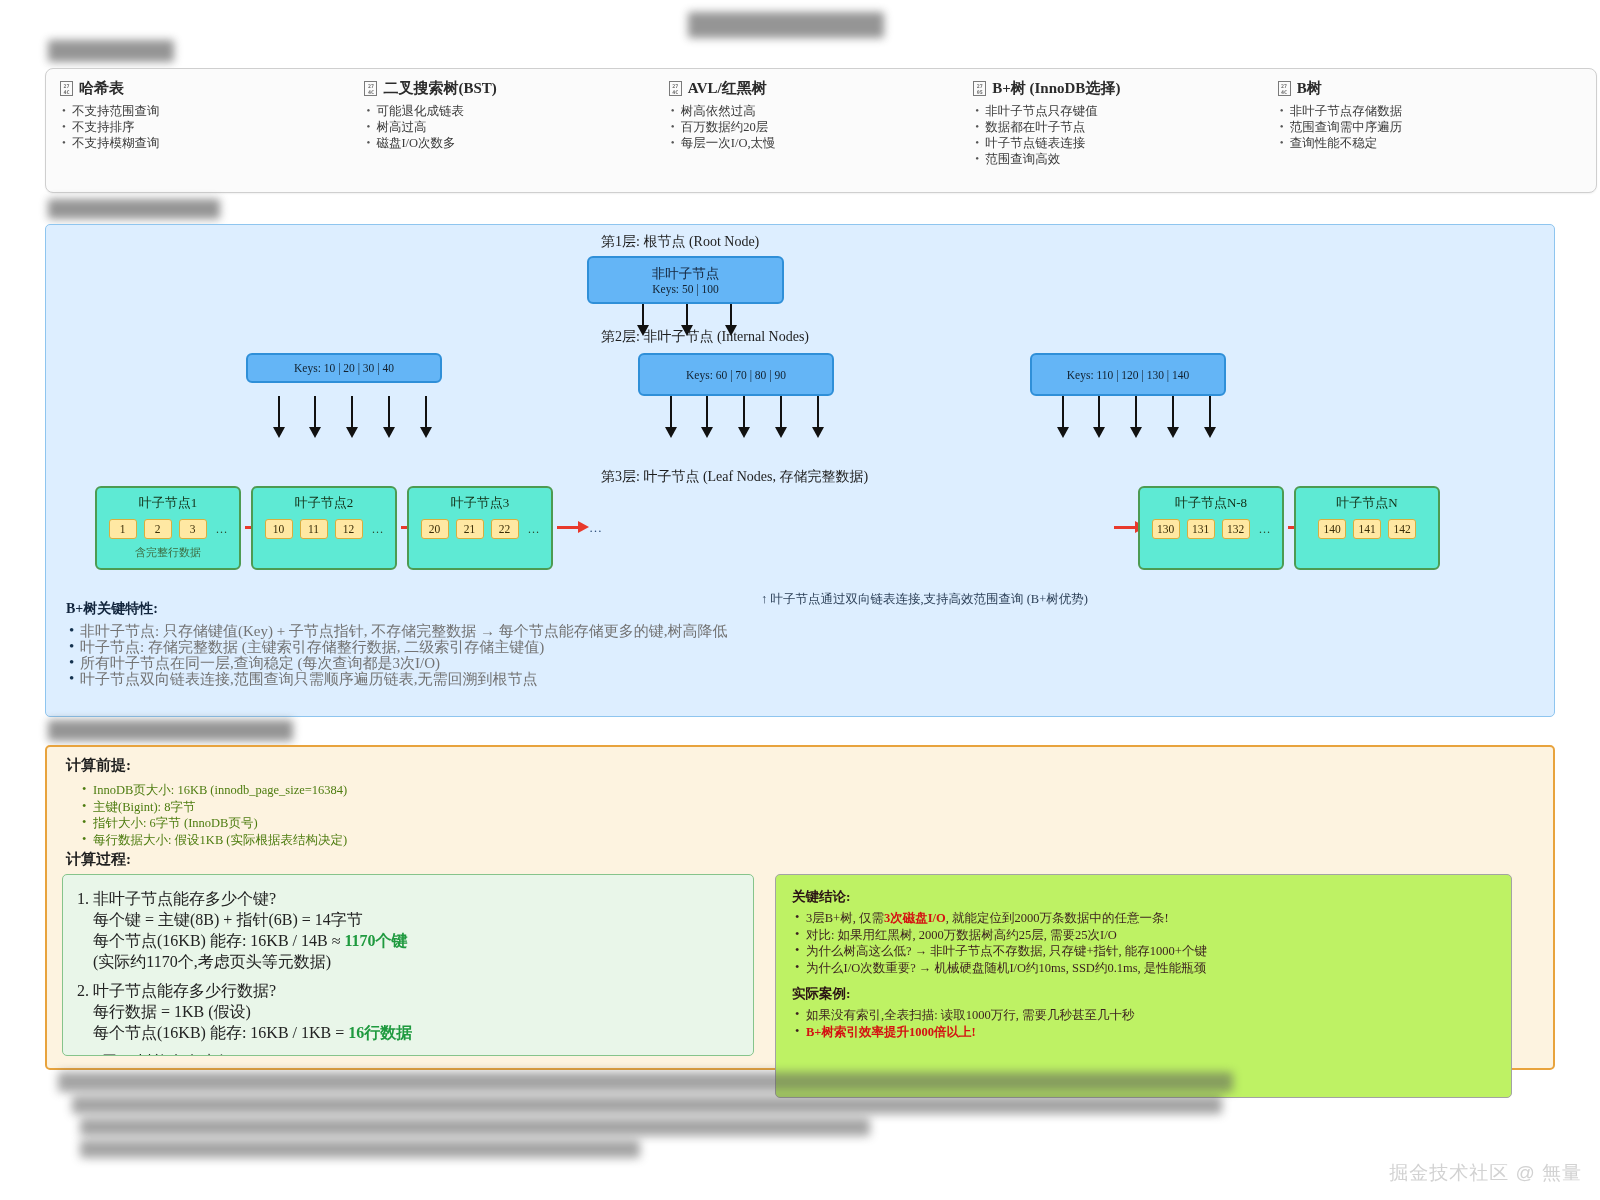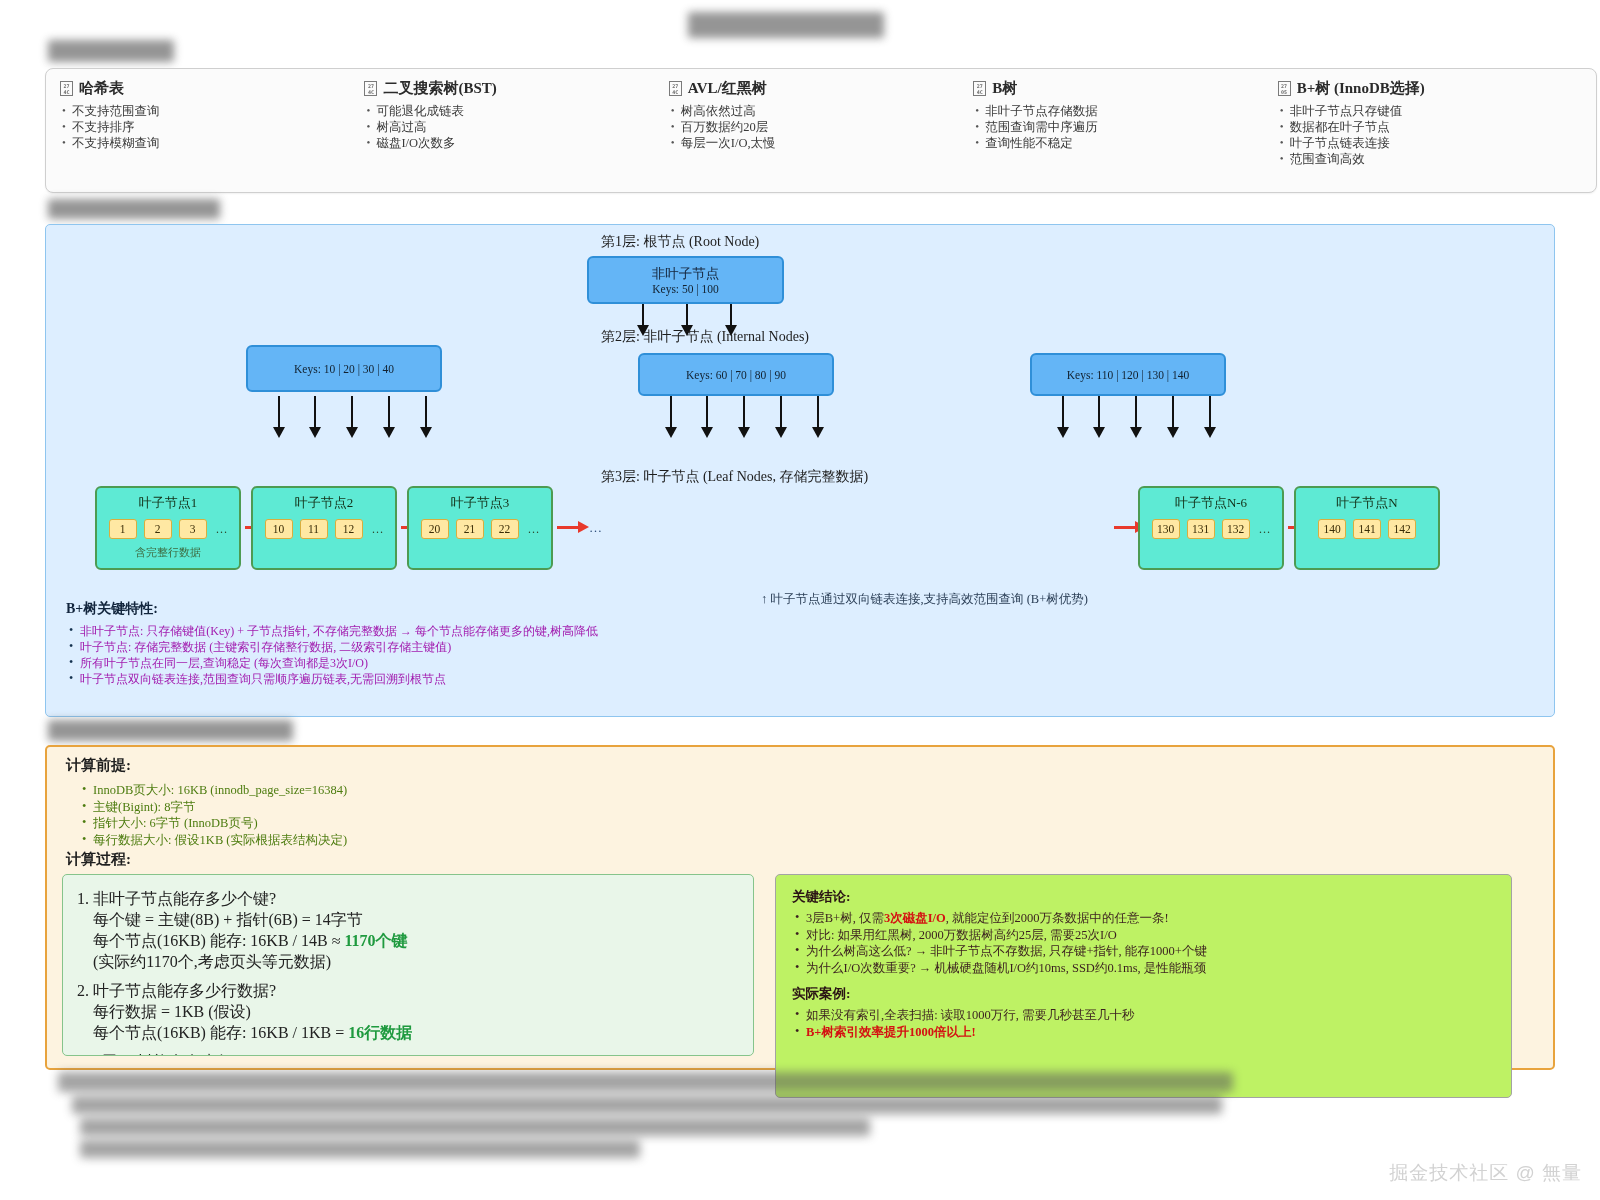--- a/index.html
+++ b/index.html
@@ -209,21 +209,6 @@
         <div class="cmp-head">
           <span class="tofu">
               <i>27</i>
-              <i>4C</i>
-            </span>
-          <span>B树</span>
-        </div>
-        <ul class="cmp-list">
-          <li>非叶子节点存储数据</li>
-          <li>范围查询需中序遍历</li>
-          <li>查询性能不稳定</li>
-        </ul>
-      </div>
-
-      <div class="cmp-col">
-        <div class="cmp-head">
-          <span class="tofu">
-              <i>27</i>
               <i>05</i>
             </span>
           <span>B+树 (InnoDB选择)</span>
@@ -233,6 +218,21 @@
           <li>数据都在叶子节点</li>
           <li>叶子节点链表连接</li>
           <li>范围查询高效</li>
+        </ul>
+      </div>
+
+      <div class="cmp-col">
+        <div class="cmp-head">
+          <span class="tofu">
+              <i>27</i>
+              <i>4C</i>
+            </span>
+          <span>B树</span>
+        </div>
+        <ul class="cmp-list">
+          <li>非叶子节点存储数据</li>
+          <li>范围查询需中序遍历</li>
+          <li>查询性能不稳定</li>
         </ul>
       </div>
 

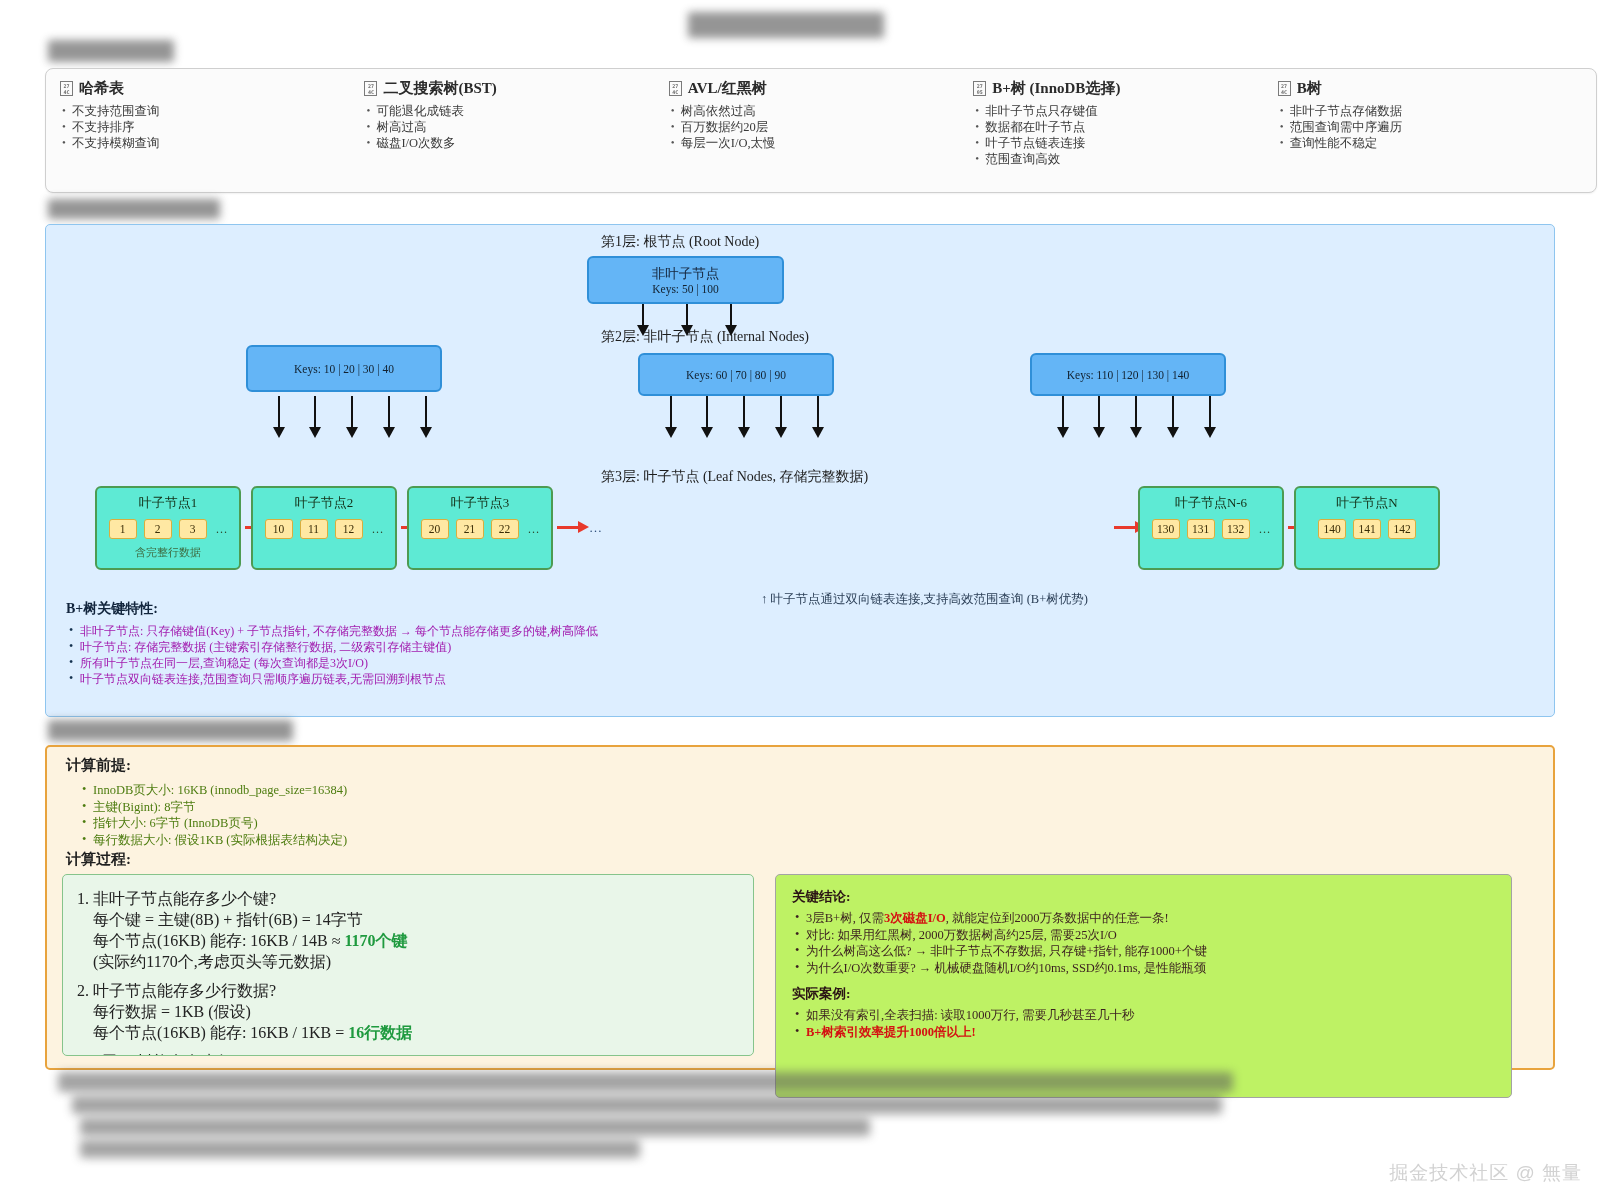--- a/index.html
+++ b/index.html
@@ -256,7 +256,7 @@
 
     <div class="lvl-label" style="left:555px; top:103px;">第2层: 非叶子节点 (Internal Nodes)</div>
 
-    <div class="node internal" style="left:200px; top:120px; width:196px; height:47px;">
+    <div class="node internal" style="left:200px; top:128px; width:196px; height:30px;">
       <div class="keys">Keys: 10 | 20 | 30 | 40</div>
     </div>
     <div class="node internal" style="left:592px; top:128px; width:196px; height:43px;">

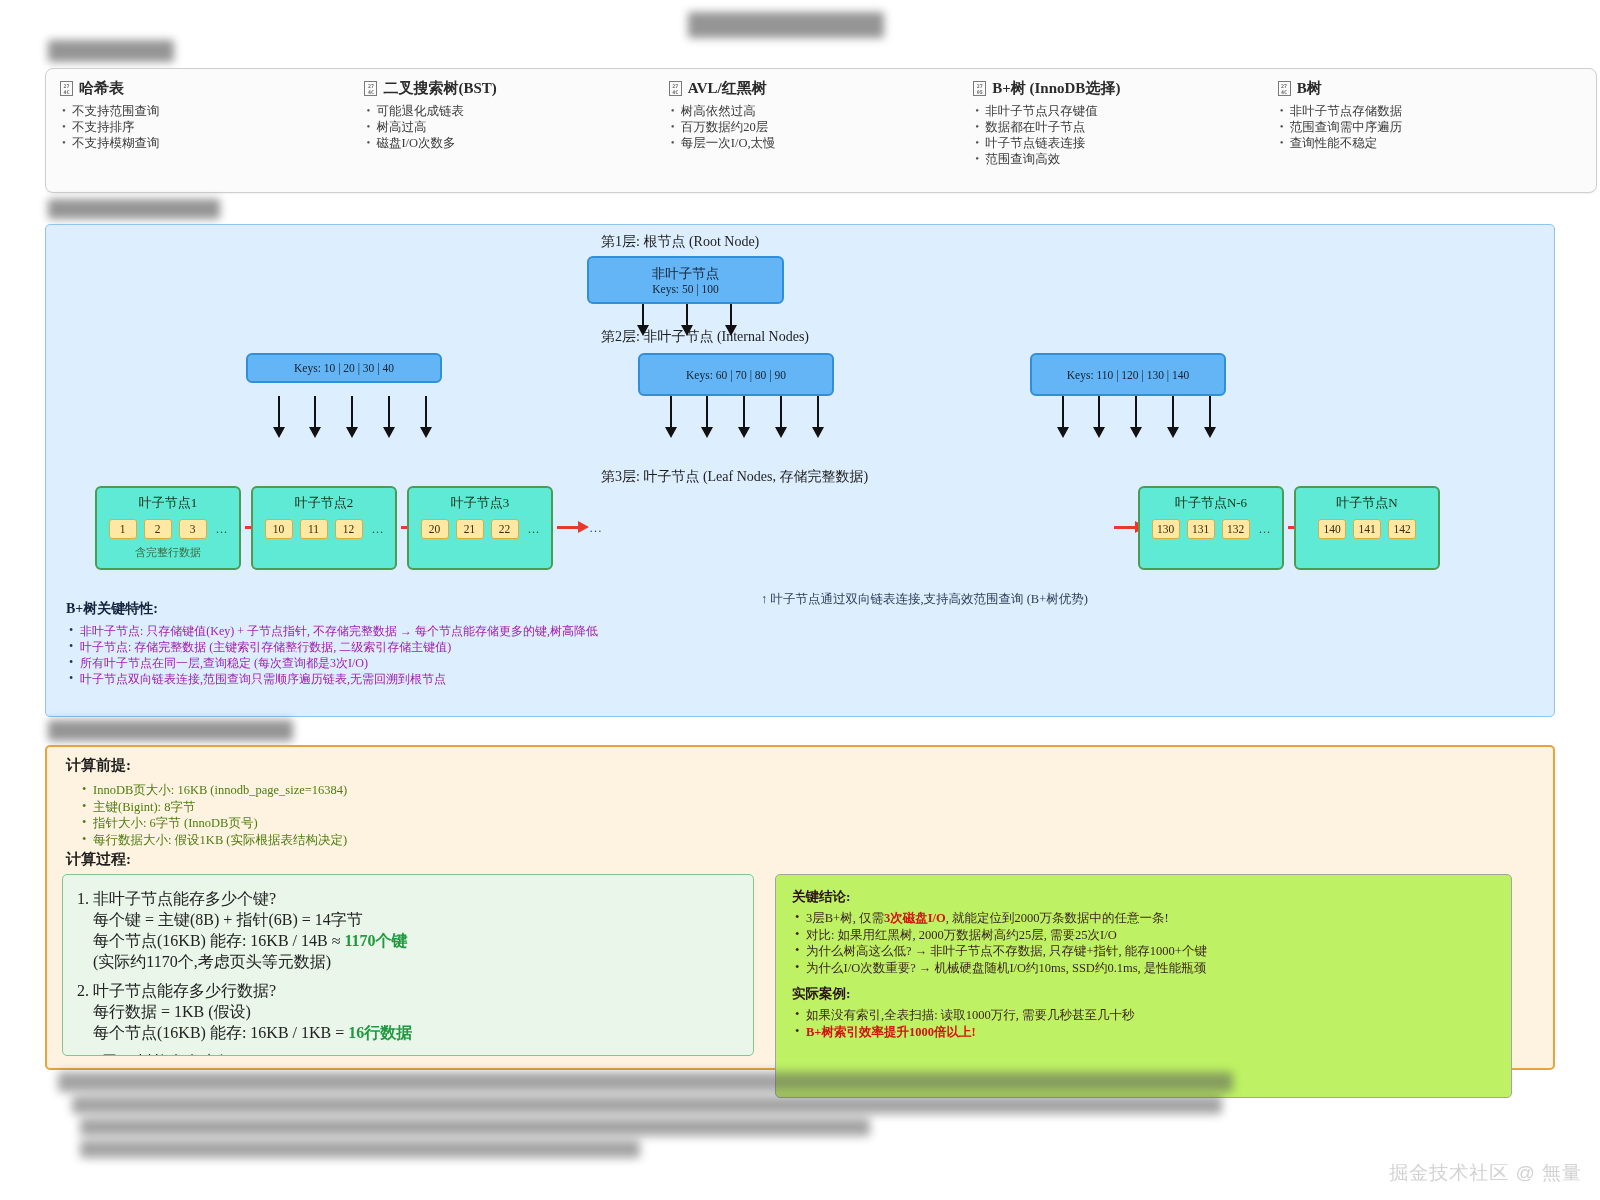--- a/index.html
+++ b/index.html
@@ -327,7 +327,7 @@
     <div class="link-arrow" style="left:1068px; top:301px; width:22px;"></div>
 
     <div class="node leaf" style="left:1092px; top:261px; width:146px; height:84px;">
-      <div class="ttl">叶子节点N-6</div>
+      <div class="ttl">叶子节点N-8</div>
       <div class="cells">
         <div class="cell">130</div>
         <div class="cell">131</div>

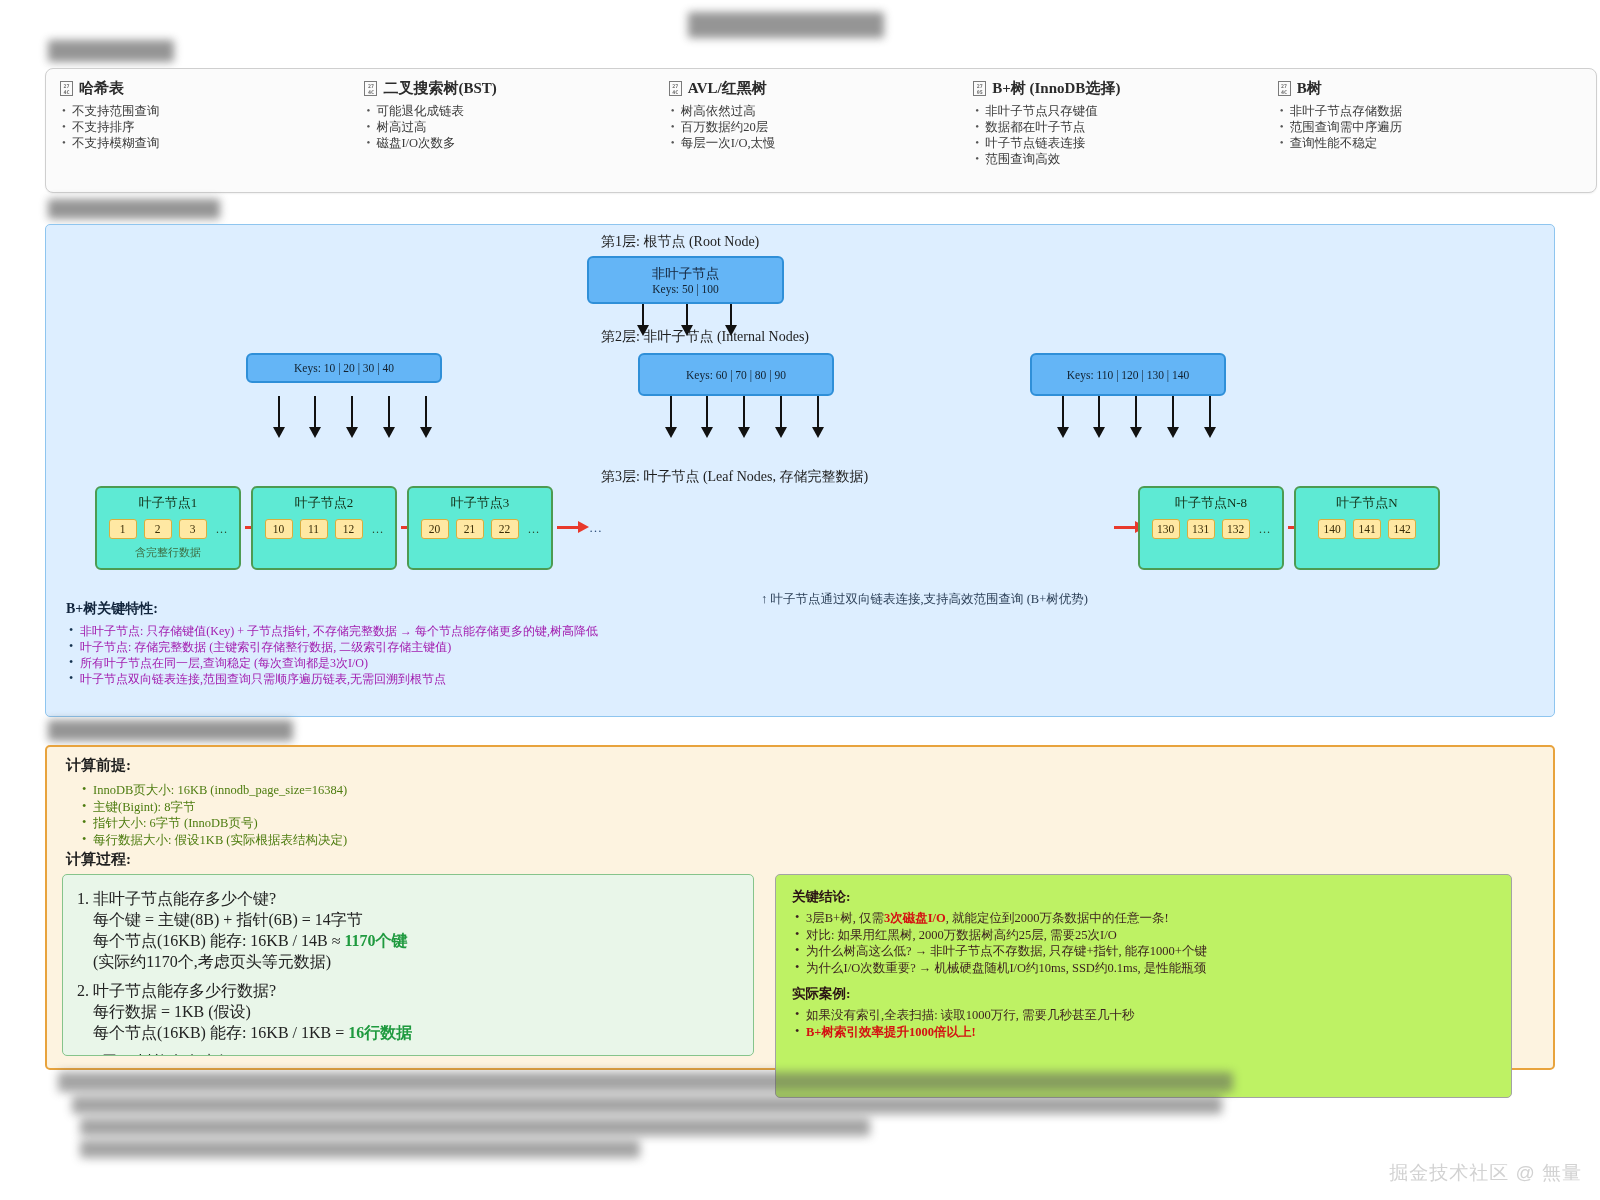--- a/index.html
+++ b/index.html
@@ -101,7 +101,7 @@
   .feat{ position:absolute; left:66px; top:600px; }
   .feat h4{ margin:0 0 5px 0; font-size:14px; font-weight:700; color:#12253d;}
   .feat ul{ margin:0; padding:0; list-style:none;}
-  .feat li{ font-size:12px; color:#a21caf; line-height:16px; padding-left:14px; position:relative;}
+  .feat li{ font-size:15px; color:#737373; line-height:16px; padding-left:14px; position:relative;}
   .feat li:before{ content:"\2022"; position:absolute; left:3px; top:-1px; color:#14324f;}
 
   

